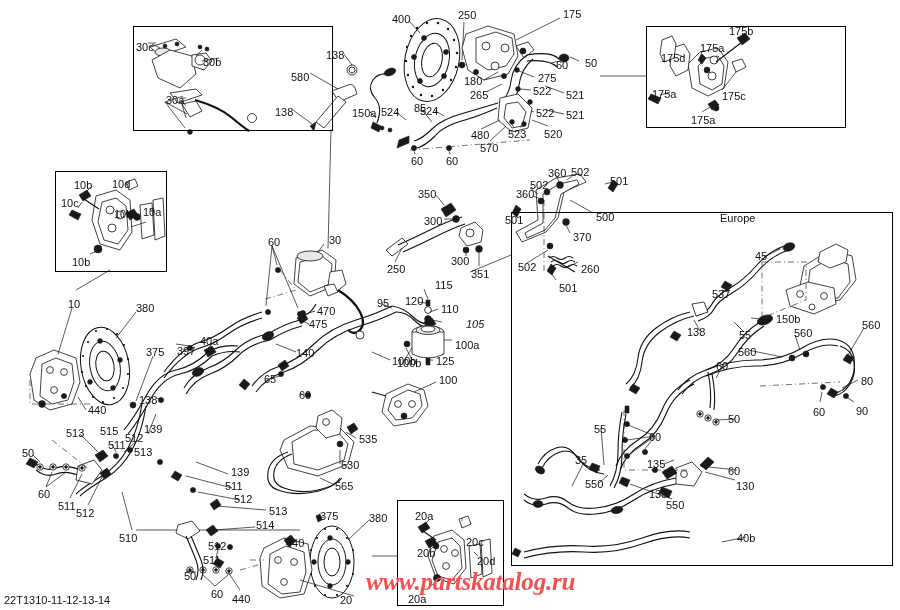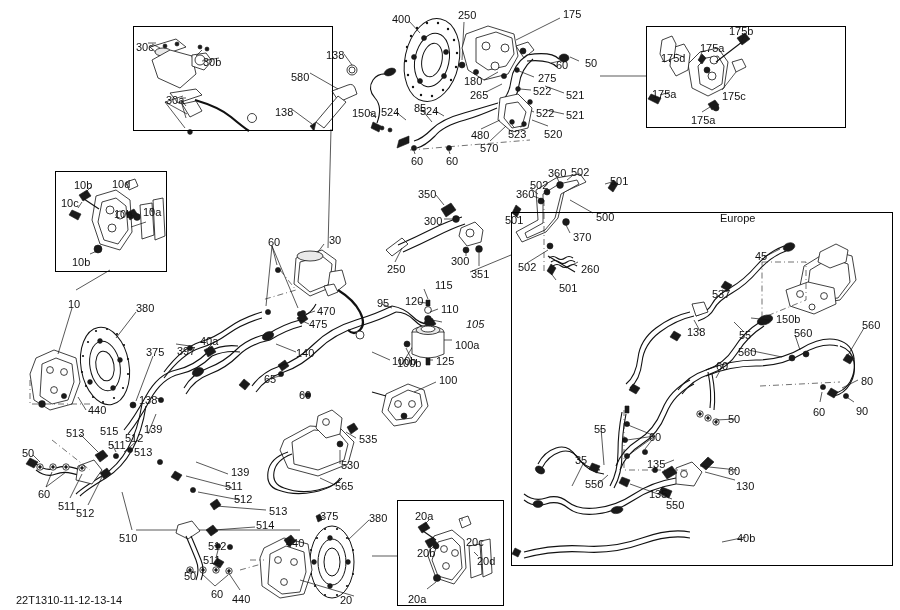--- a/index.html
+++ b/index.html
@@ -804,6 +804,7 @@
       <div class="lbl" style="left: 737px; top: 533px;">40b</div>
     </div>
 
+  <div id="wm">www.partskatalog.ru</div>
   <div id="code">22T1310-11-12-13-14</div>
 </div>
 

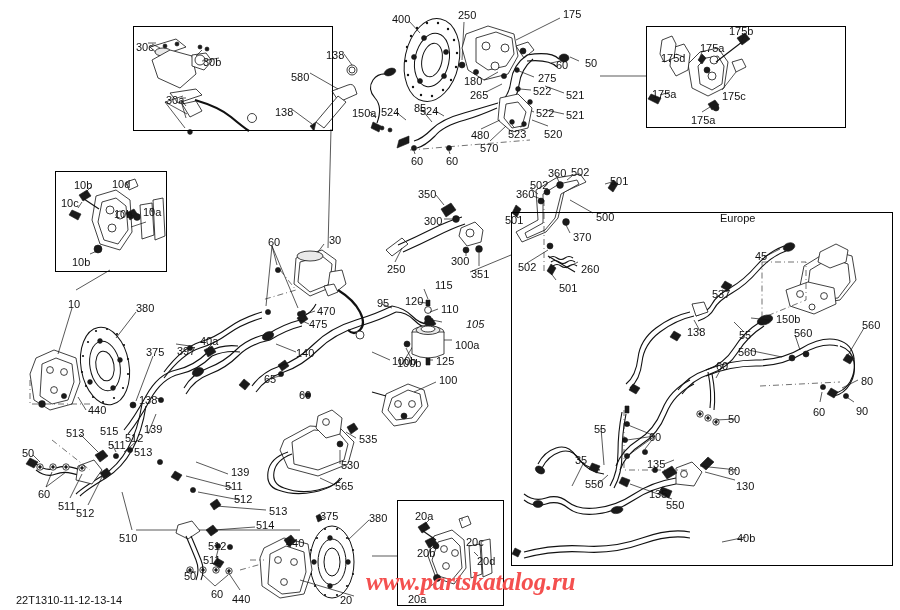--- a/index.html
+++ b/index.html
@@ -10,7 +10,7 @@
   #wm{position:absolute;left:366px;top:568px;width:330px;height:30px;
       font-family:"Liberation Serif", serif;font-style:italic;font-weight:bold;
       font-size:25px;color:#f4504f;letter-spacing:-0.2px;}
-  #code{position:absolute;left:16px;top:594px;font-size:11px;color:#111;}
+  #code{position:absolute;left:4px;top:594px;font-size:11px;color:#111;}
   svg{position:absolute;left:0;top:0;}
   .ln{stroke:#111;stroke-width:0.7;fill:none;}
   .ln2{stroke:#111;stroke-width:1.1;fill:none;}

